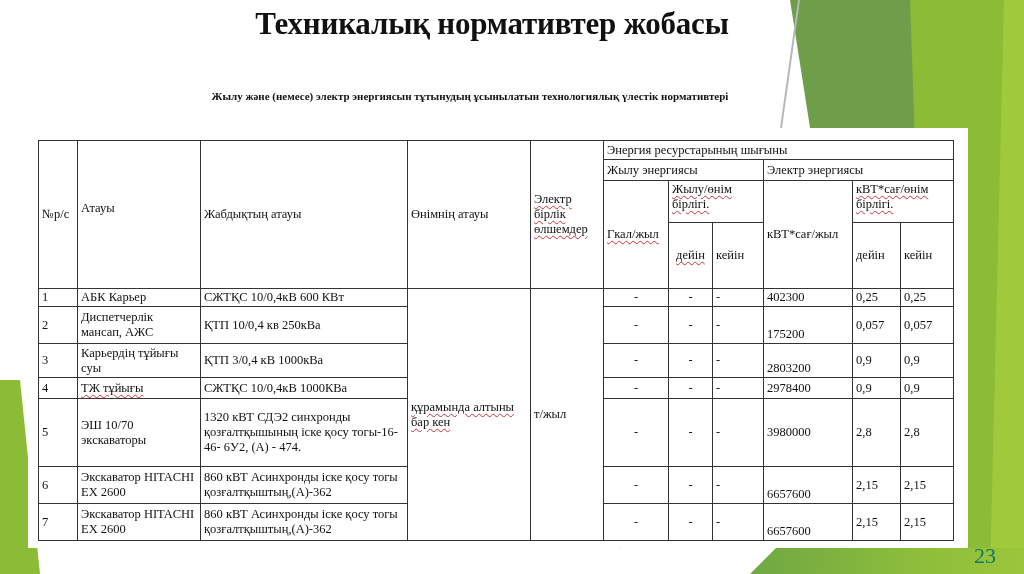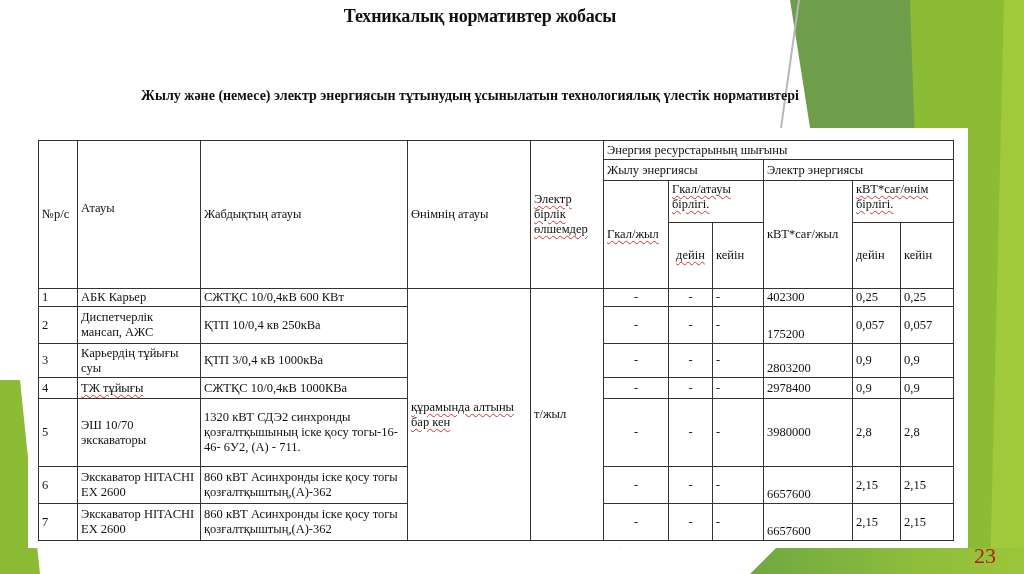--- a/index.html
+++ b/index.html
@@ -25,8 +25,8 @@
   
   .panel { position: absolute; left: 28px; top: 128px; width: 940px; height: 420px; background: #ffffff; }
 
-  .title { position: absolute; left: 0; top: 6px; width: 960px; text-align: center;
-    font-size: 18px; font-weight: bold; letter-spacing: -0.2px; }
+  .title { position: absolute; left: 12px; top: 6px; width: 960px; text-align: center;
+    font-size: 31px; font-weight: bold; letter-spacing: -0.2px; }
   .subtitle { position: absolute; left: 40px; top: 84px; width: 860px; text-align: center;
     font-size: 14px; font-weight: bold; line-height: 24px; }
 

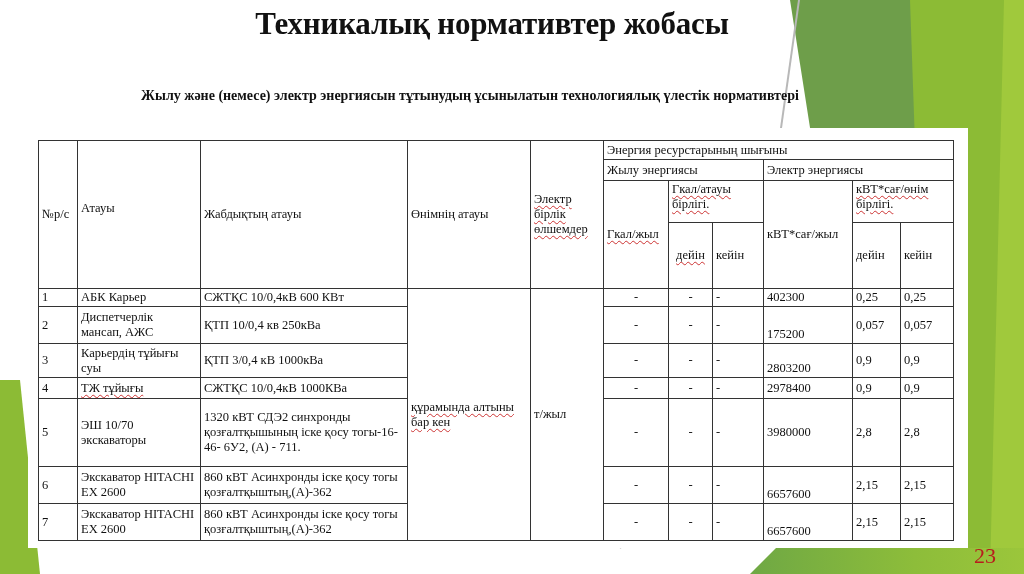--- a/index.html
+++ b/index.html
@@ -28,7 +28,7 @@
   .title { position: absolute; left: 12px; top: 6px; width: 960px; text-align: center;
     font-size: 31px; font-weight: bold; letter-spacing: -0.2px; }
   .subtitle { position: absolute; left: 40px; top: 84px; width: 860px; text-align: center;
-    font-size: 14px; font-weight: bold; line-height: 24px; }
+    font-size: 11px; font-weight: bold; line-height: 24px; }
 
   table.norm { position: absolute; left: 38px; top: 140px; border-collapse: collapse;
     font-size: 12.5px; line-height: 15px; table-layout: fixed; }

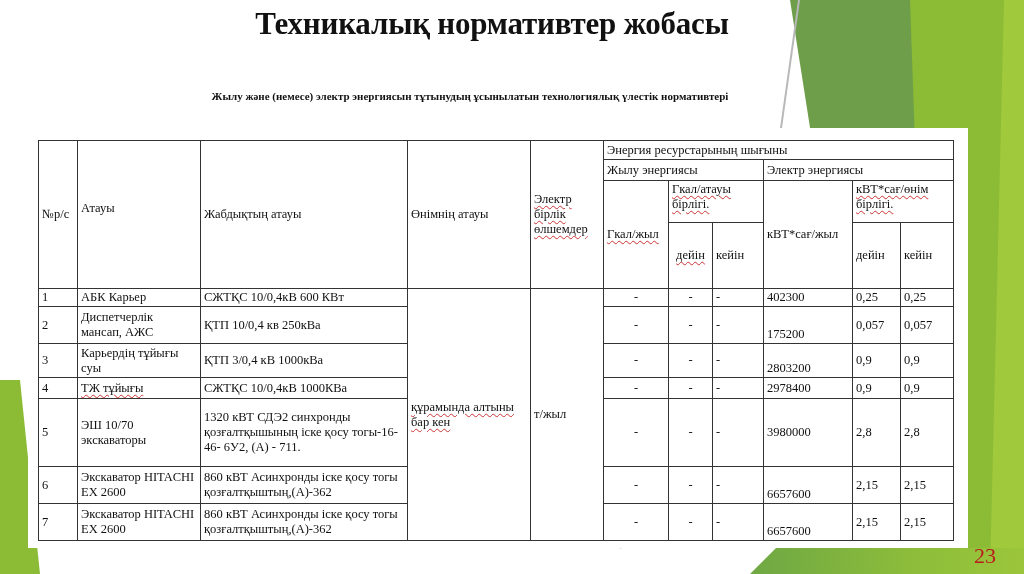--- a/index.html
+++ b/index.html
@@ -86,7 +86,7 @@
   </tr>
   <tr style="height:42px">
     <td rowspan="2" class="sq">Гкал/жыл</td>
-    <td colspan="2" class="top sq">Гкал/атауы бірлігі.</td>
+    <td colspan="2" class="top sq">Жылу/өнім бірлігі.</td>
     <td rowspan="2">кВТ*сағ/жыл</td>
     <td colspan="2" class="top sq">кВТ*сағ/өнім бірлігі.</td>
   </tr>

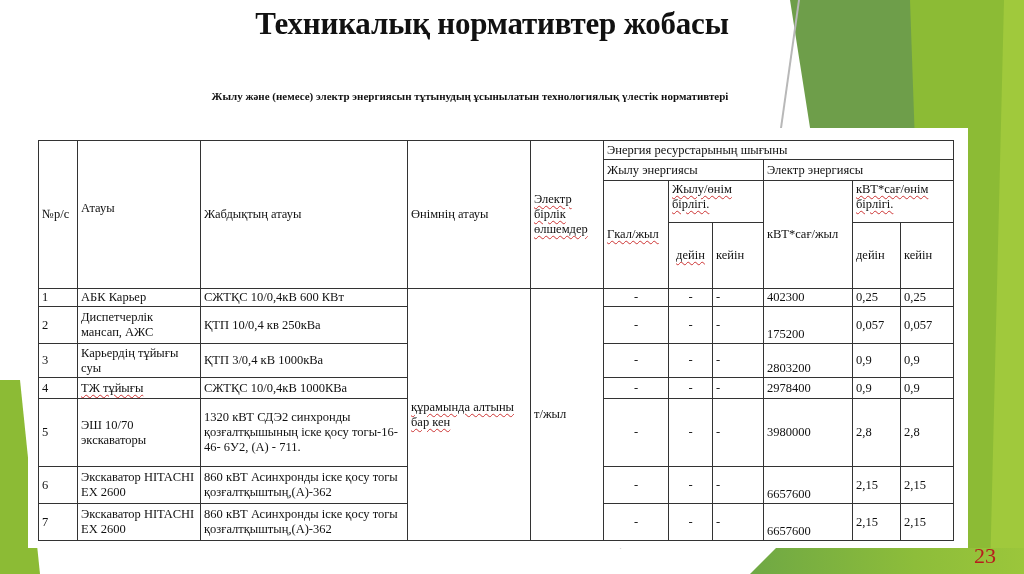--- a/index.html
+++ b/index.html
@@ -146,7 +146,7 @@
   <tr style="height:68px">
     <td>5</td>
     <td>ЭШ 10/70 экскаваторы</td>
-    <td>1320 кВТ СДЭ2 синхронды қозғалтқышының іске қосу тогы-16-46- 6У2, (А) - 711.</td>
+    <td>1320 кВТ СДЭ2 синхронды қозғалтқышының іске қосу тогы-16-46- 6У2, (А) - 474.</td>
     <td class="center">-</td>
     <td class="center">-</td>
     <td>-</td>

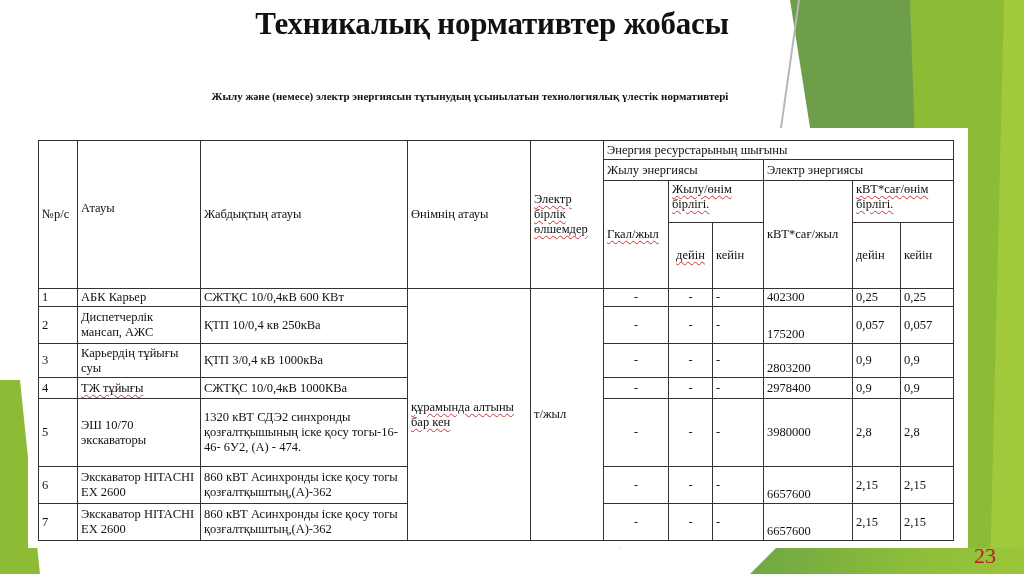--- a/index.html
+++ b/index.html
@@ -39,7 +39,7 @@
   .bottom { vertical-align: bottom !important; }
   .sq { text-decoration: underline wavy #c33; text-decoration-thickness: 1px; text-underline-offset: 2px; }
 
-  .page-num { position: absolute; left: 974px; top: 543px; font-size: 22px; color: #b91c1c; }
+  .page-num { position: absolute; left: 974px; top: 543px; font-size: 22px; color: #0f766e; }
 </style>
 </head>
 <body>

